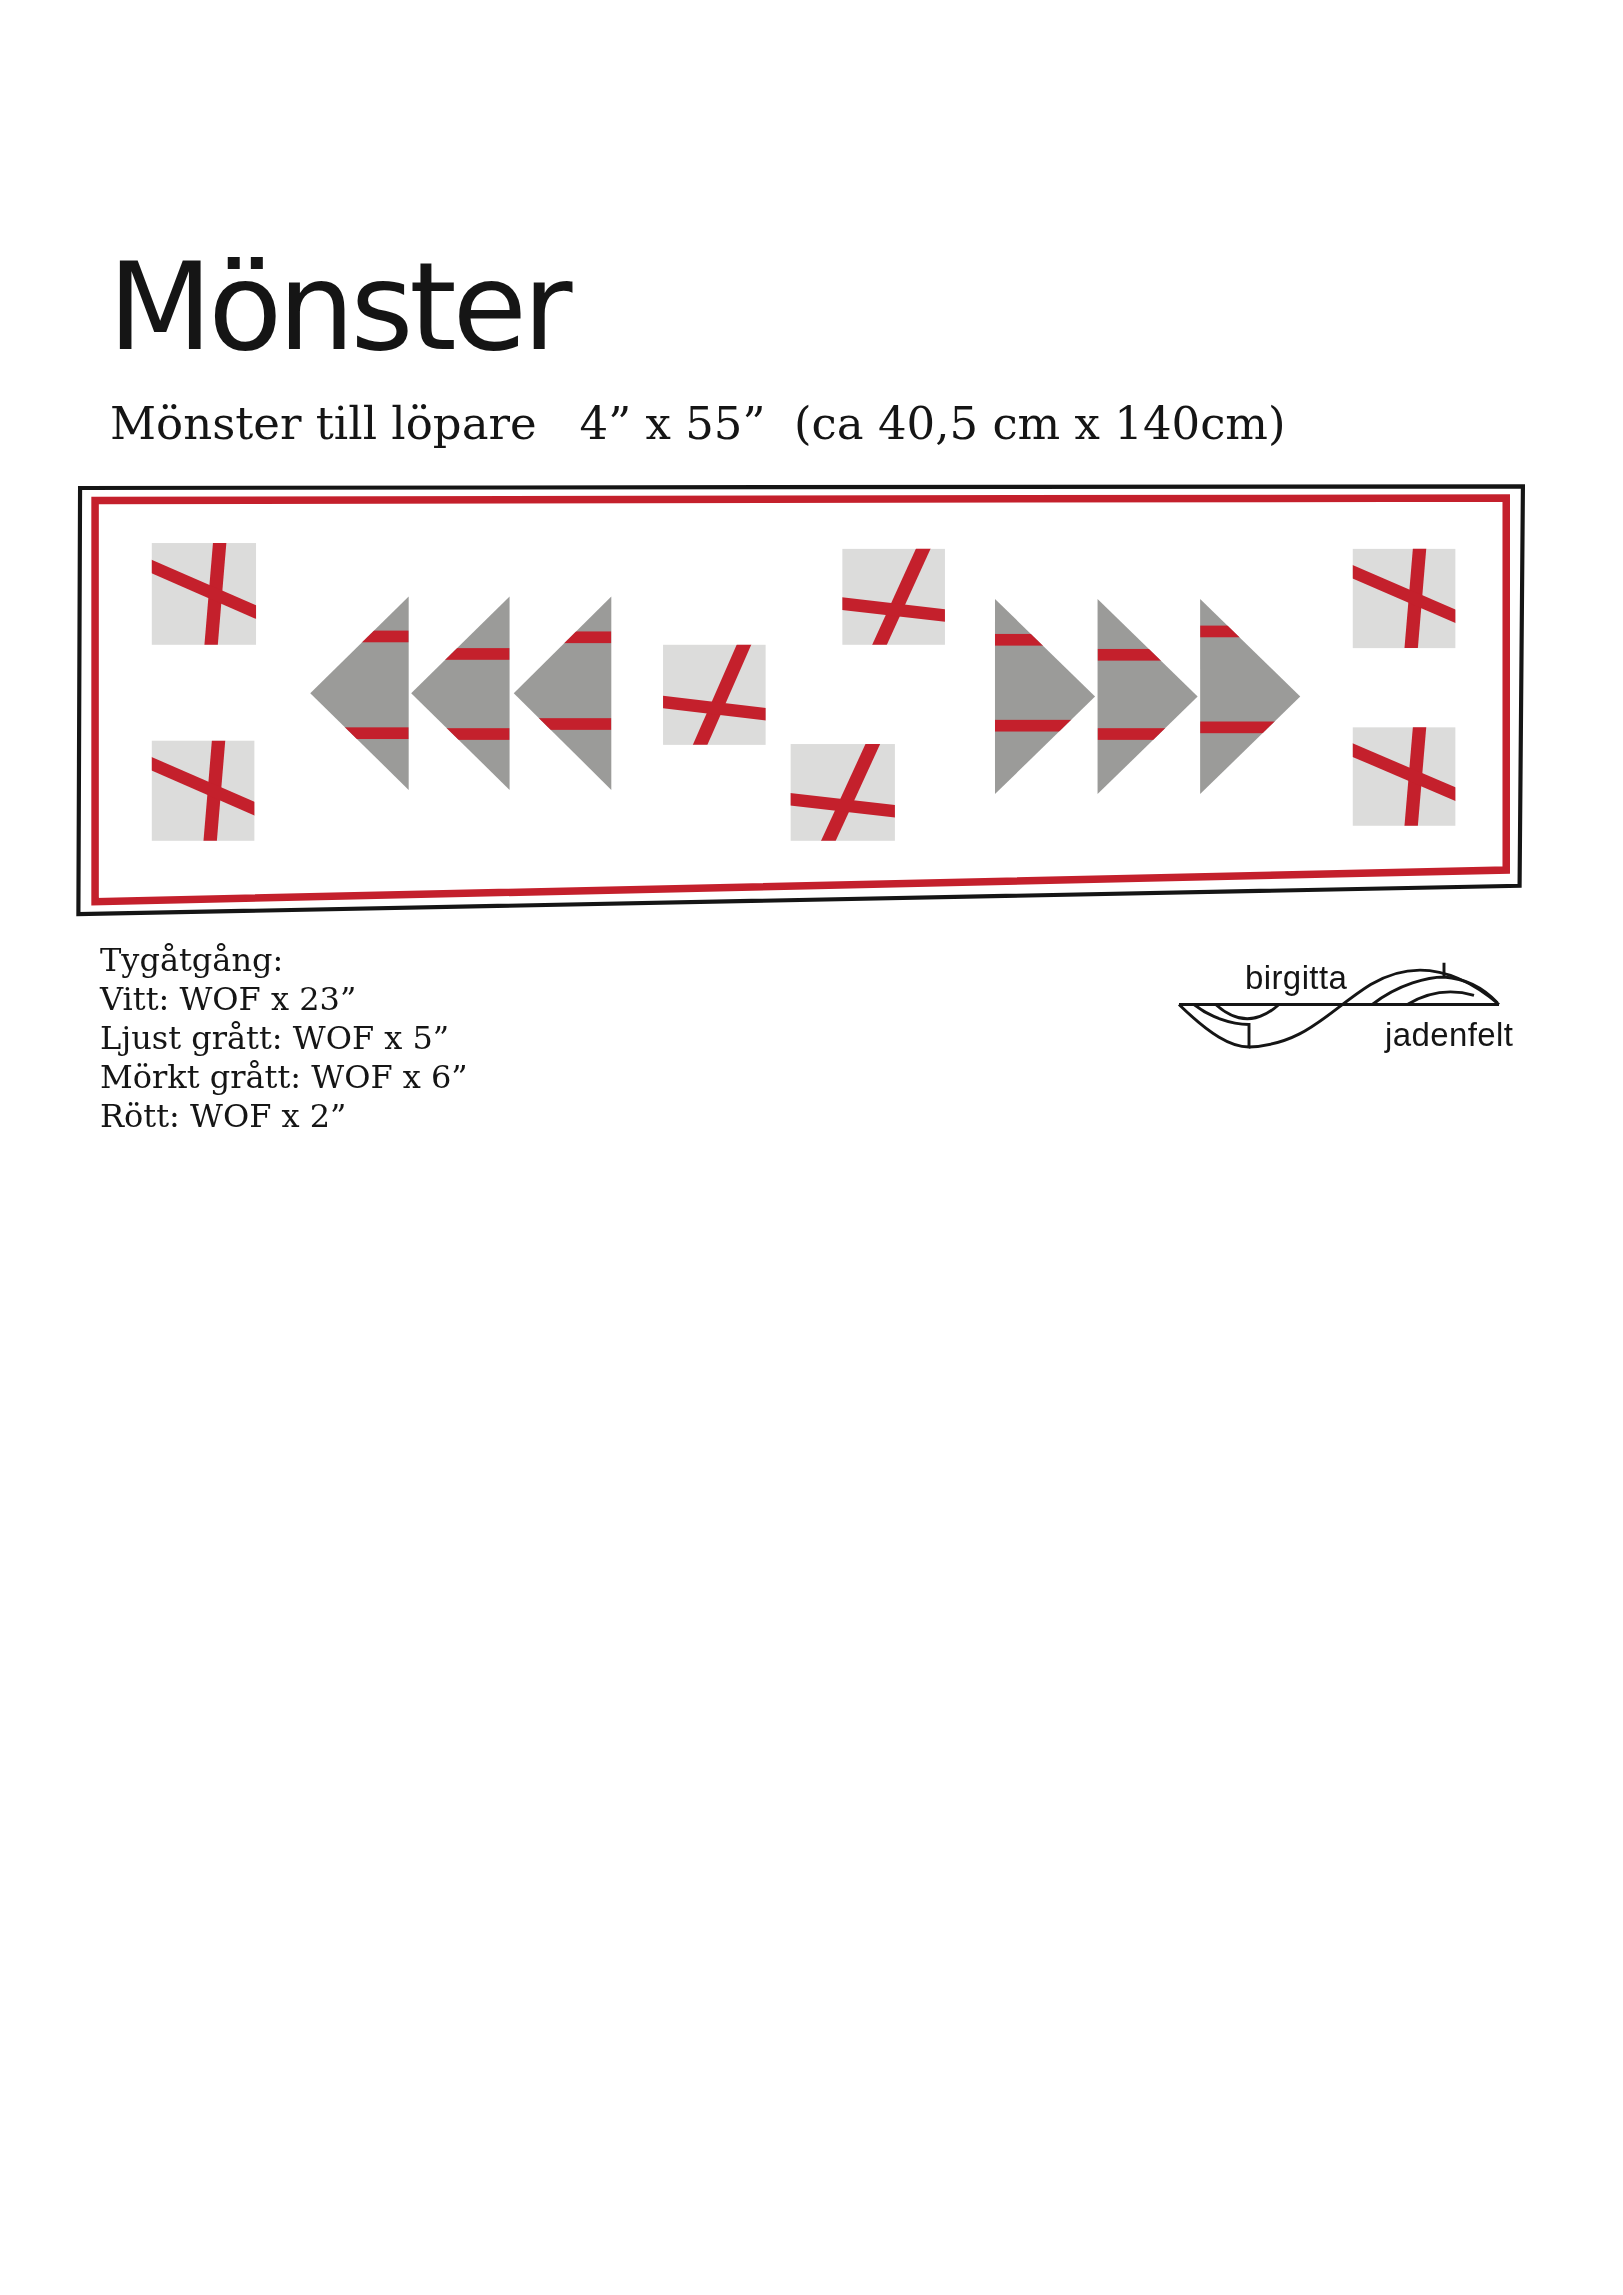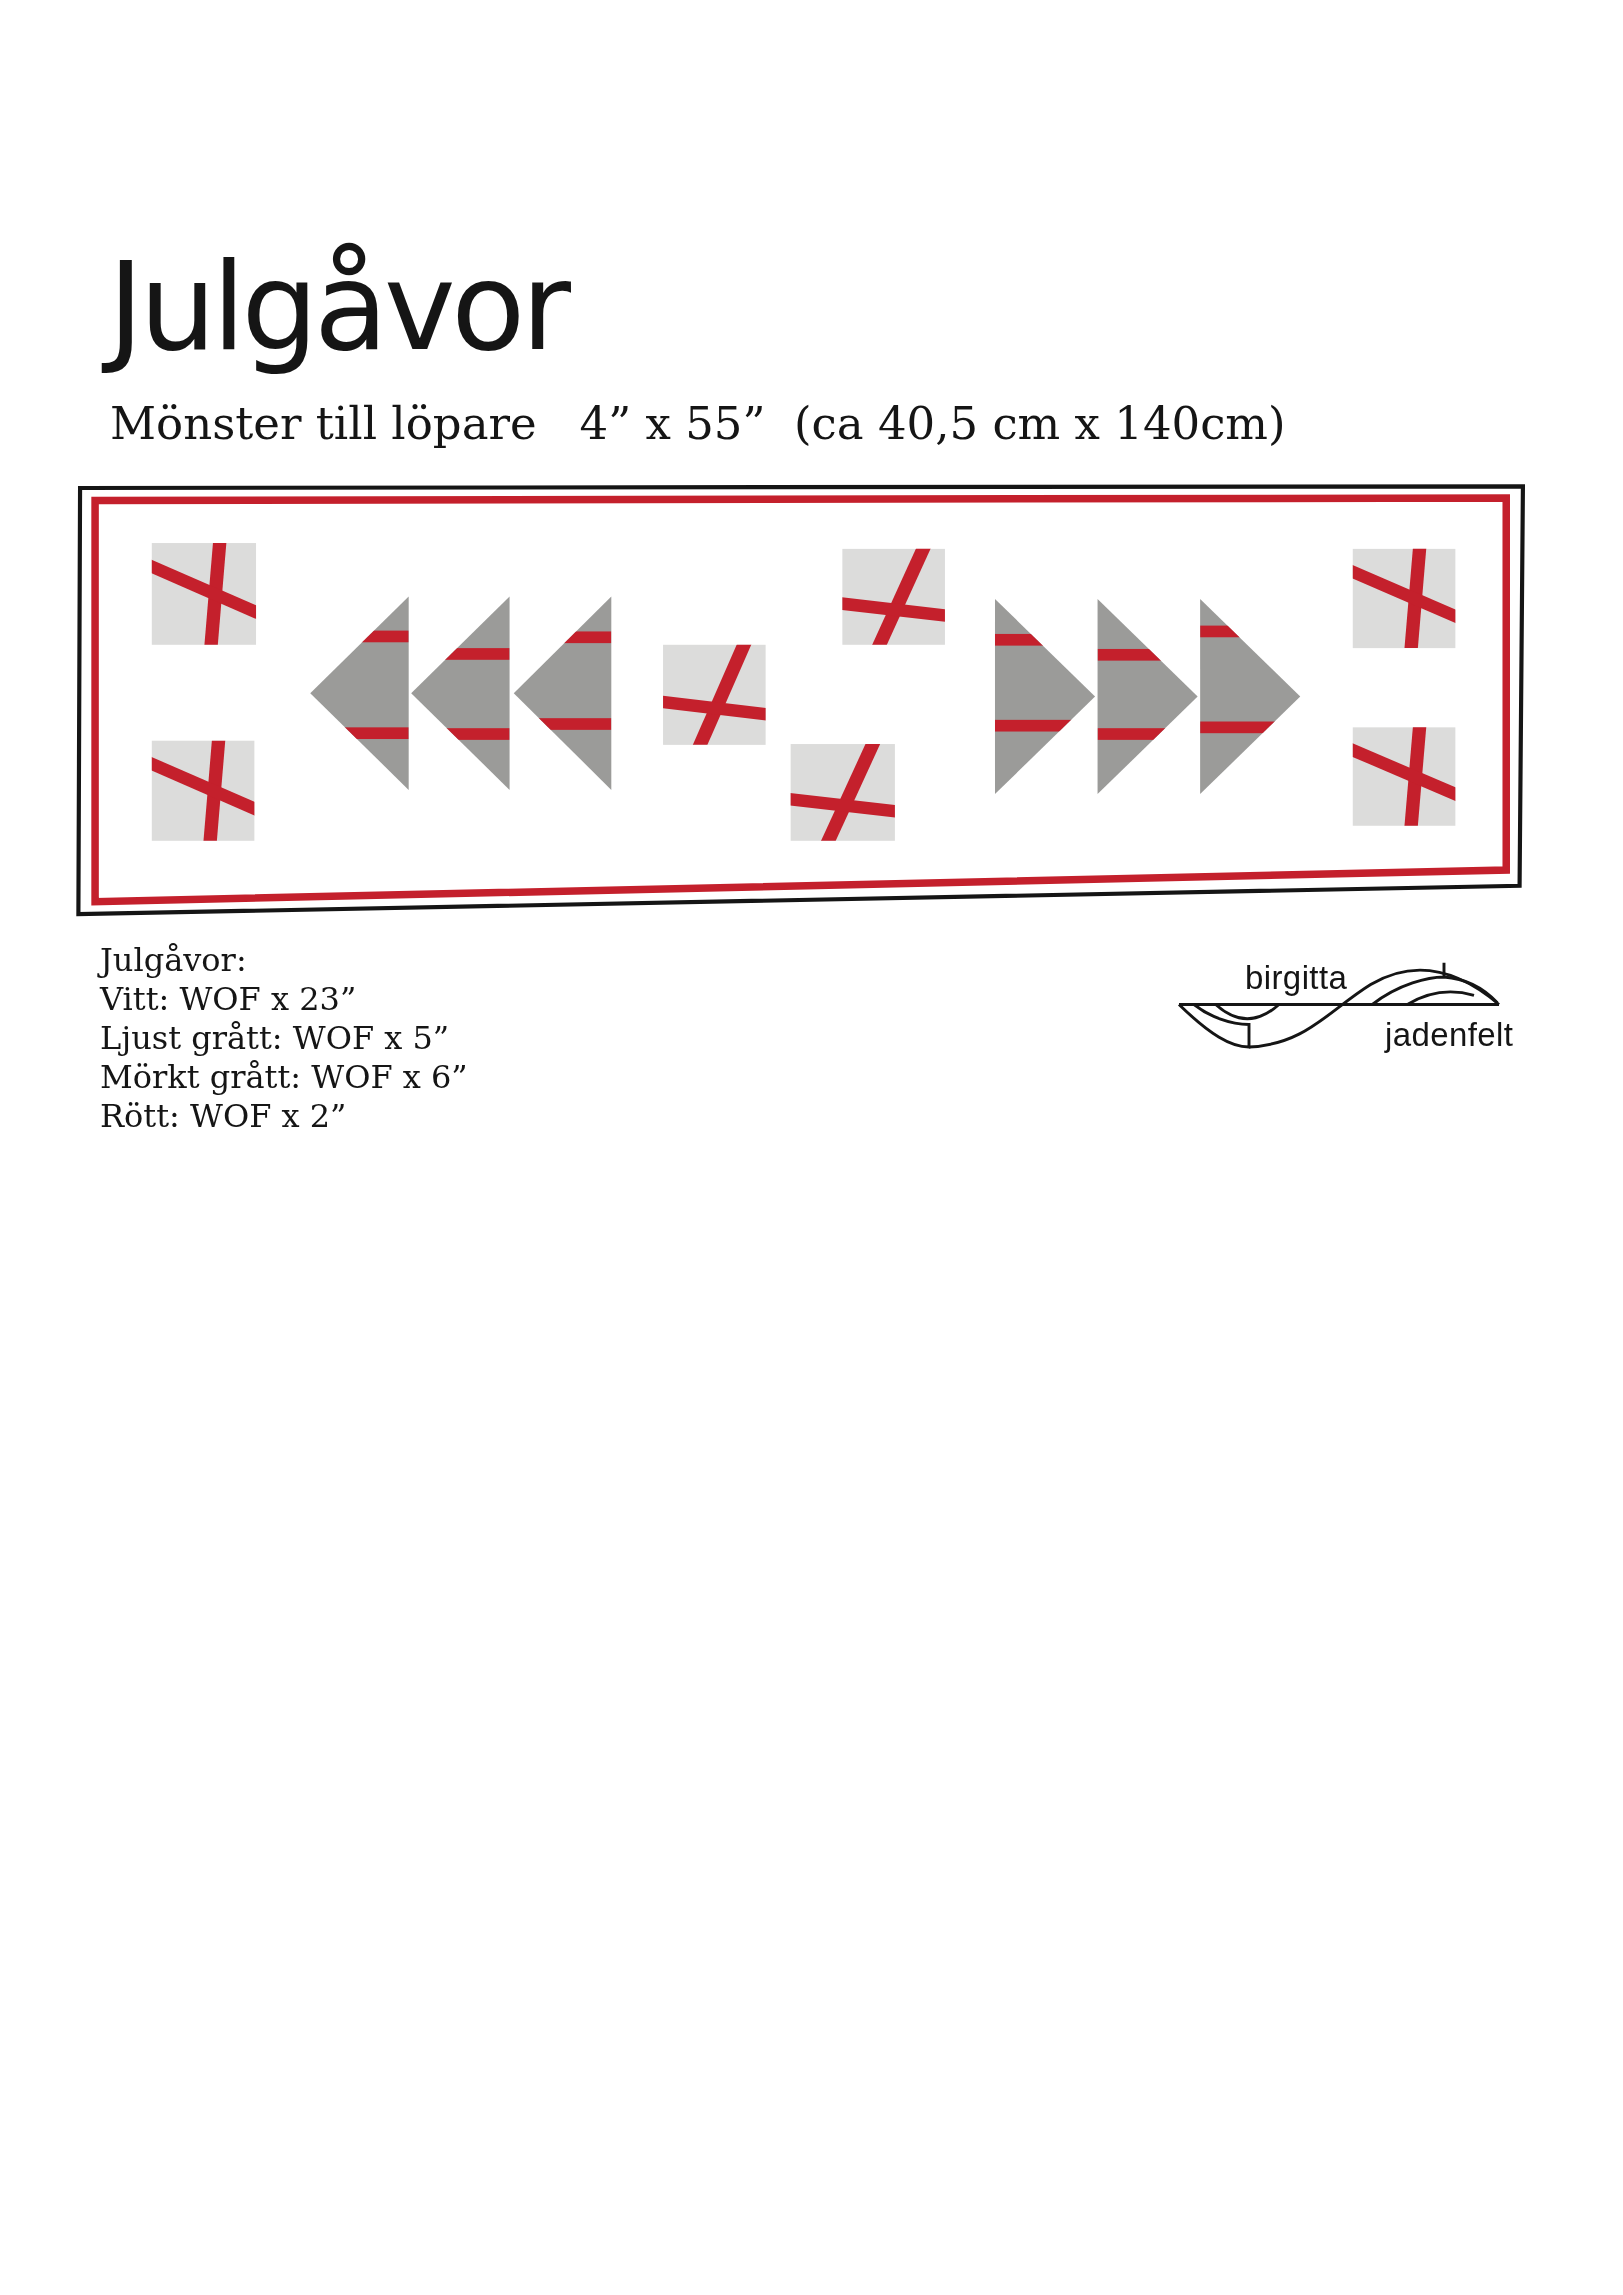--- a/index.html
+++ b/index.html
@@ -24,7 +24,7 @@
 
 <div id="page">
 
-  <div id="title" class="abs">Julgåvor</div>
+  <div id="title" class="abs">Mönster</div>
 
   <div id="subtitle" class="abs">Mönster till löpare   4” x 55”  (ca 40,5 cm x 140cm)</div>
 

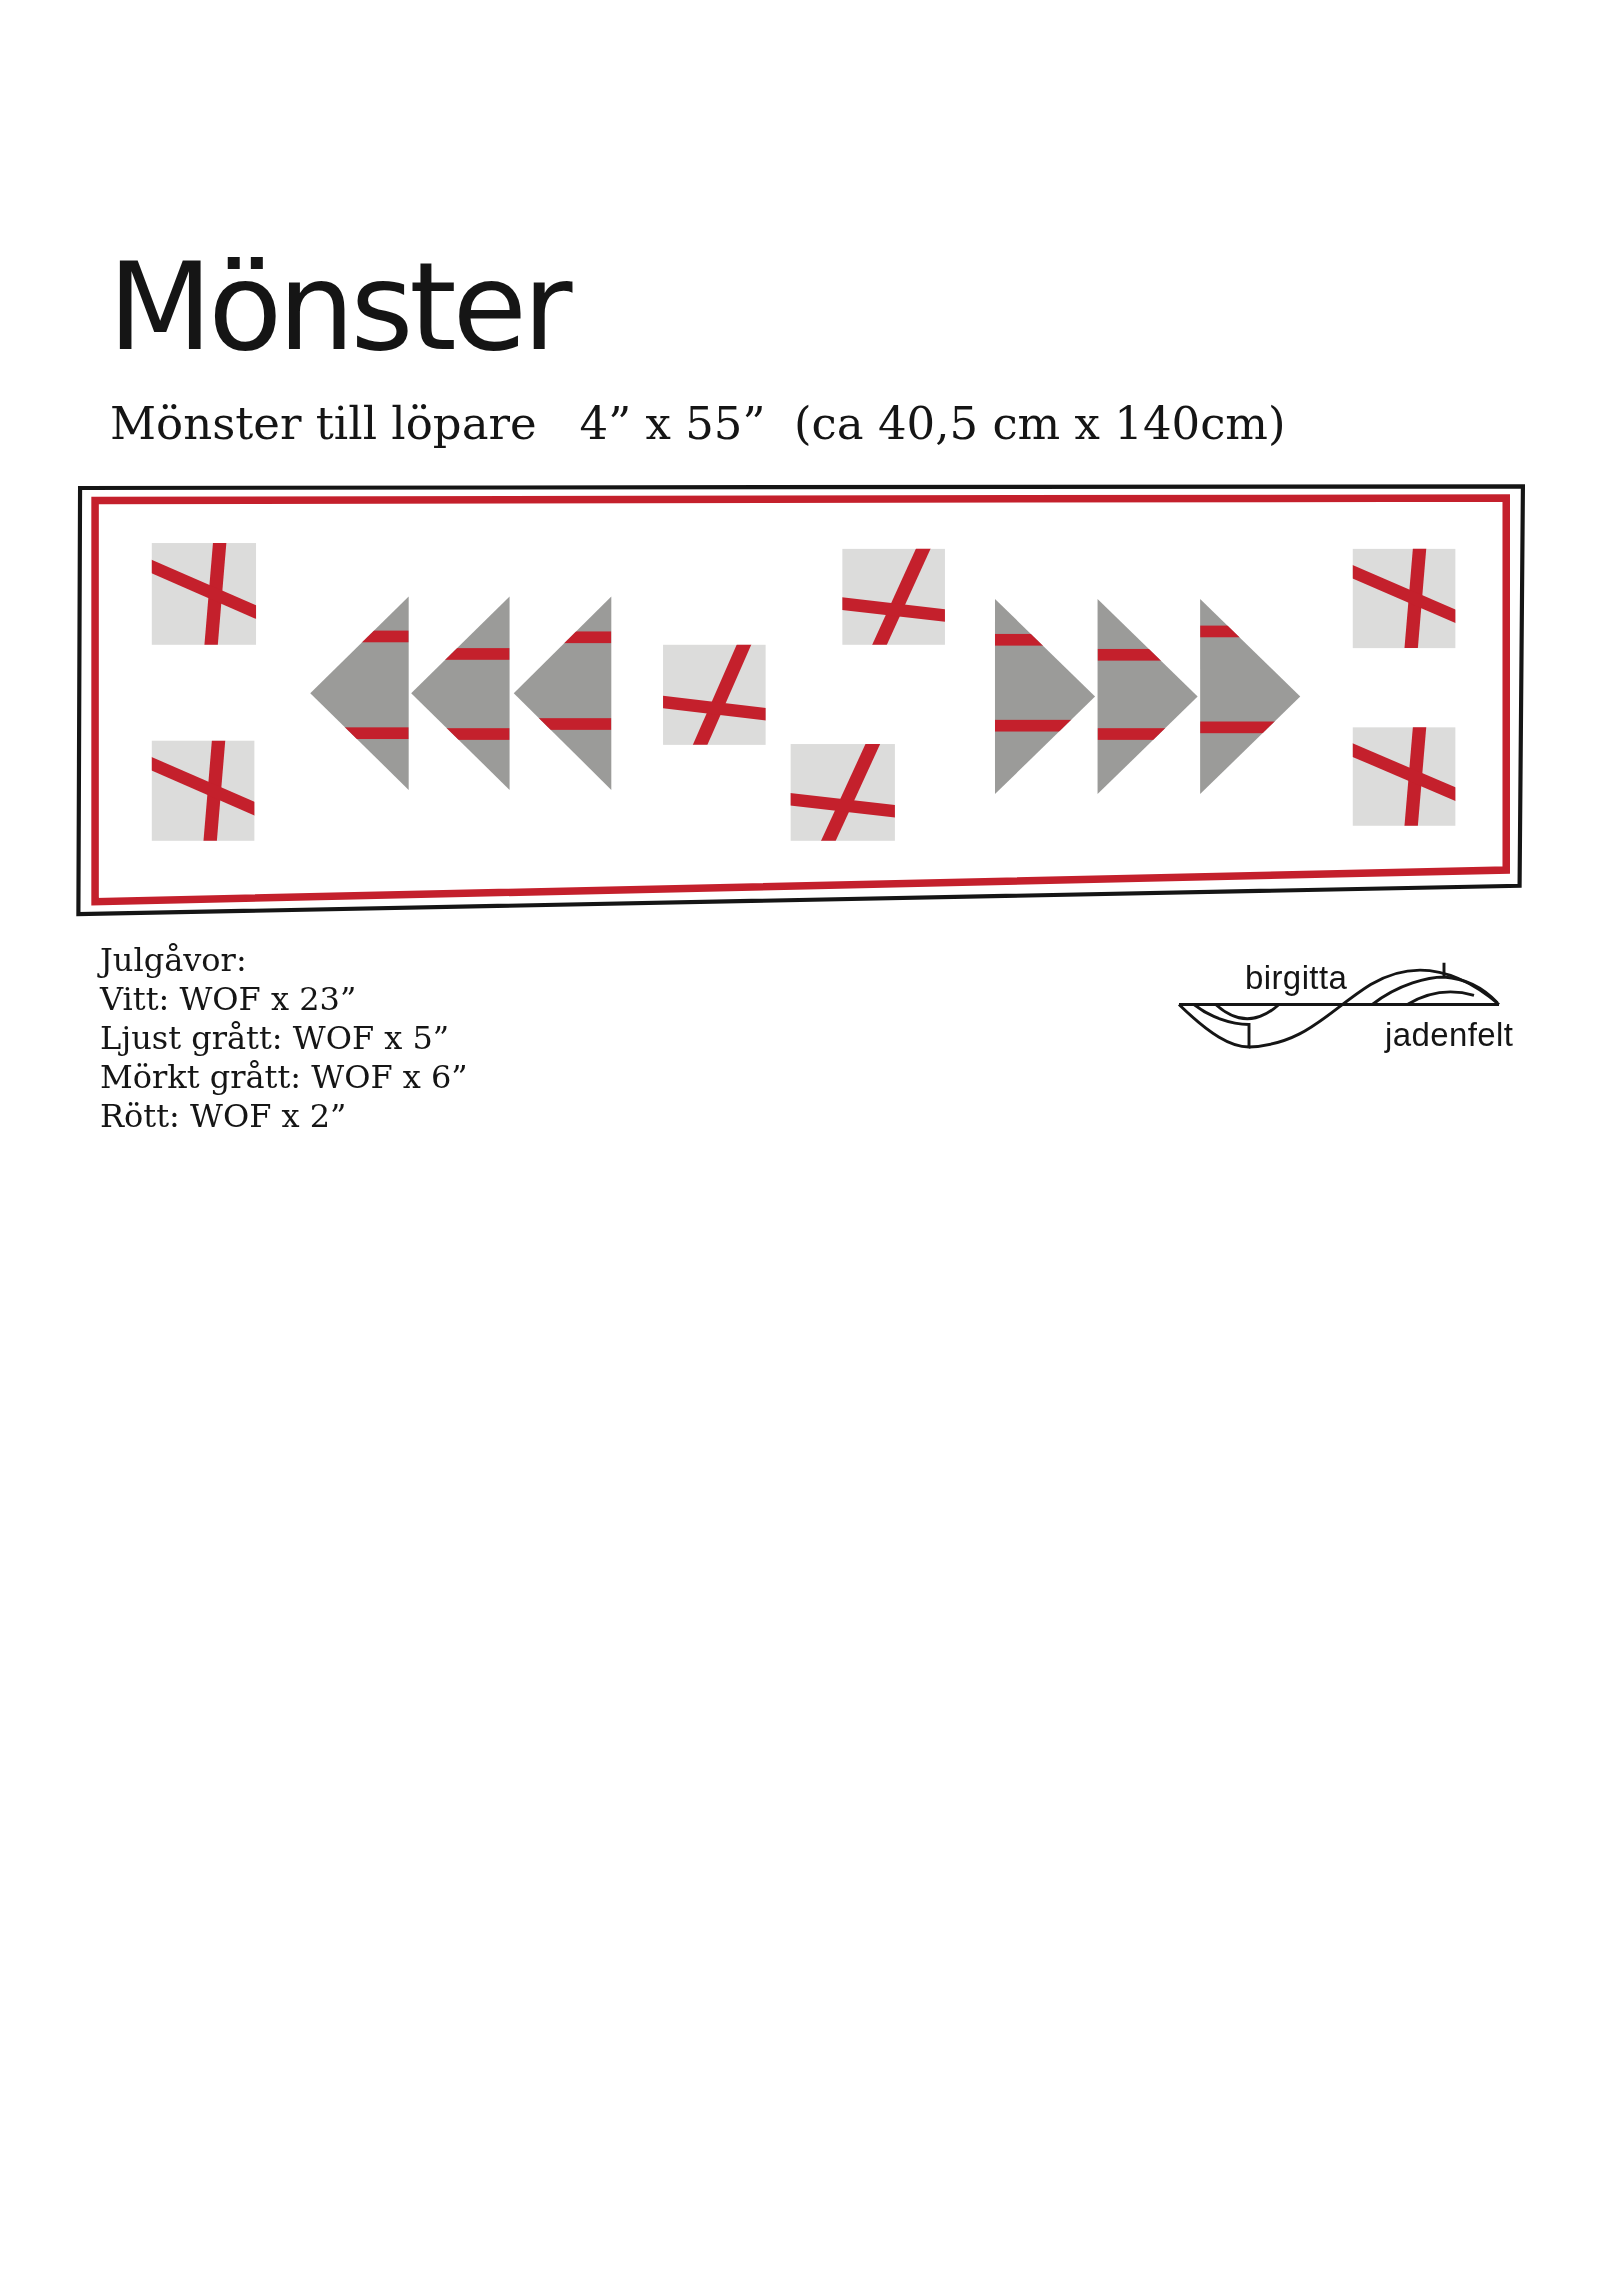--- a/index.html
+++ b/index.html
@@ -142,7 +142,7 @@
   </div>
 
   <div id="materials" class="abs">
-    <div>Julgåvor:</div>
+    <div>Tygåtgång:</div>
     <div>Vitt: WOF x 23”</div>
     <div>Ljust grått: WOF x 5”</div>
     <div>Mörkt grått: WOF x 6”</div>

